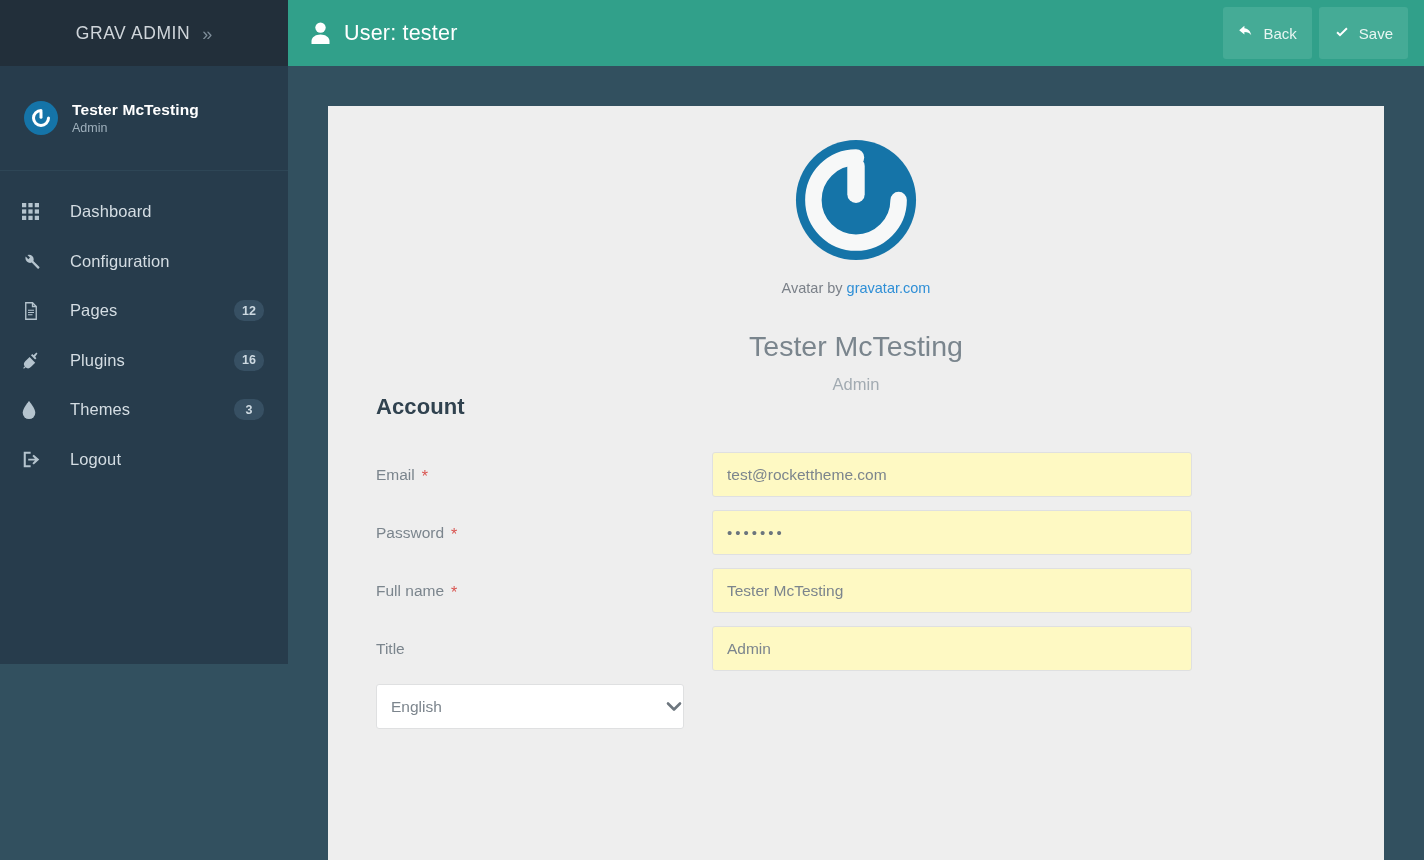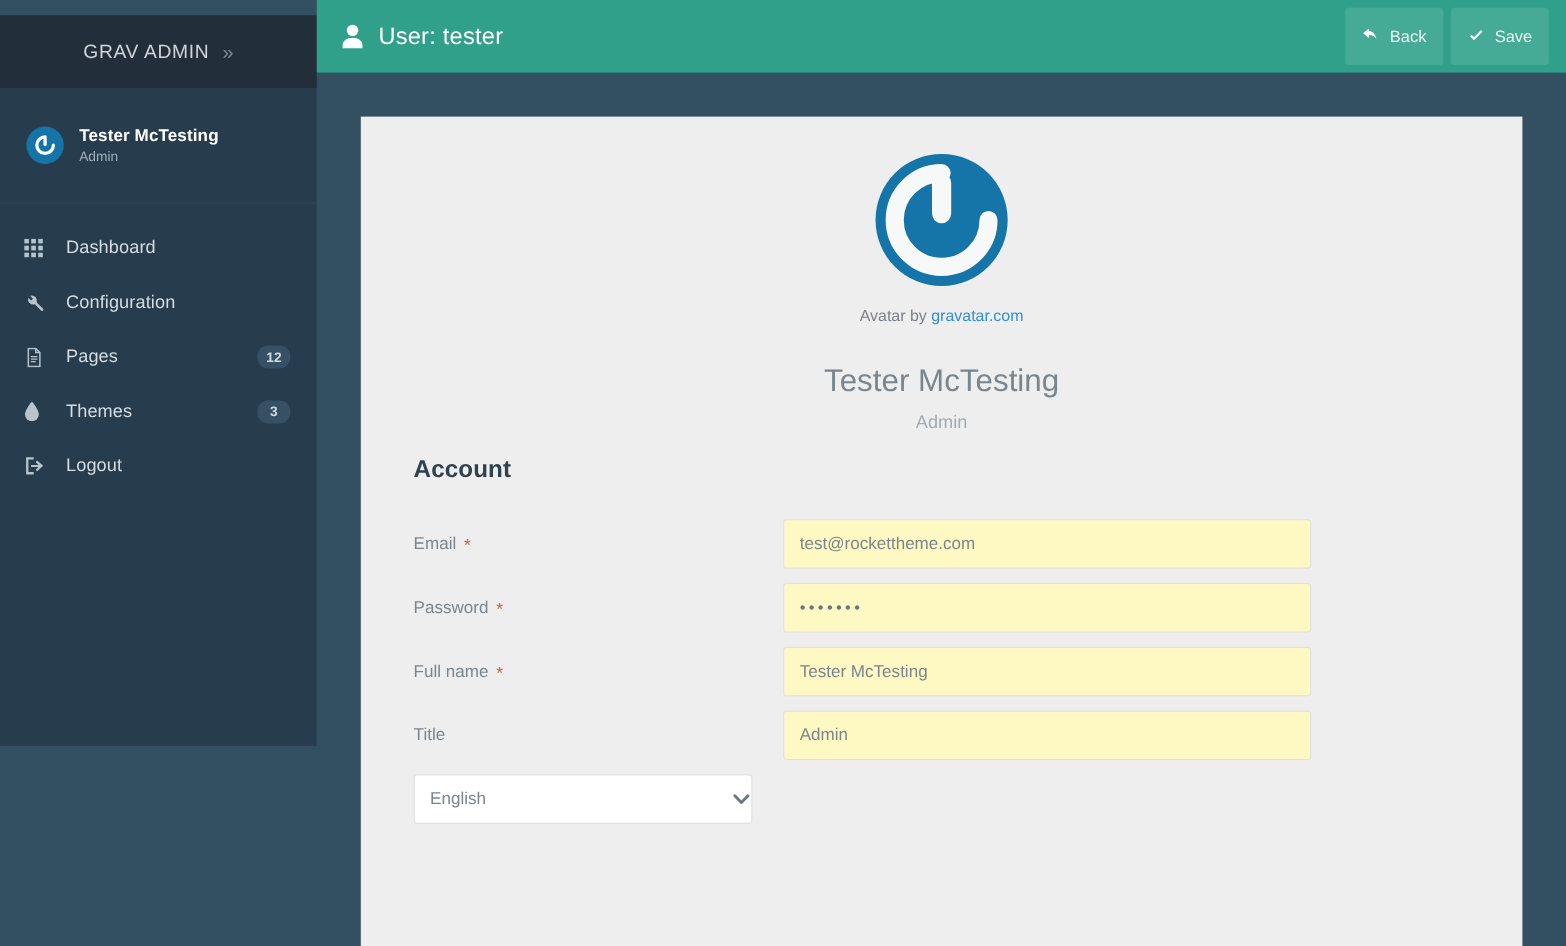--- a/index.html
+++ b/index.html
@@ -27,7 +27,6 @@
     flex: 0 0 288px;
     display: flex;
     flex-direction: column;
-    margin-top: 14px;
   }
 
   .sidebar-header {

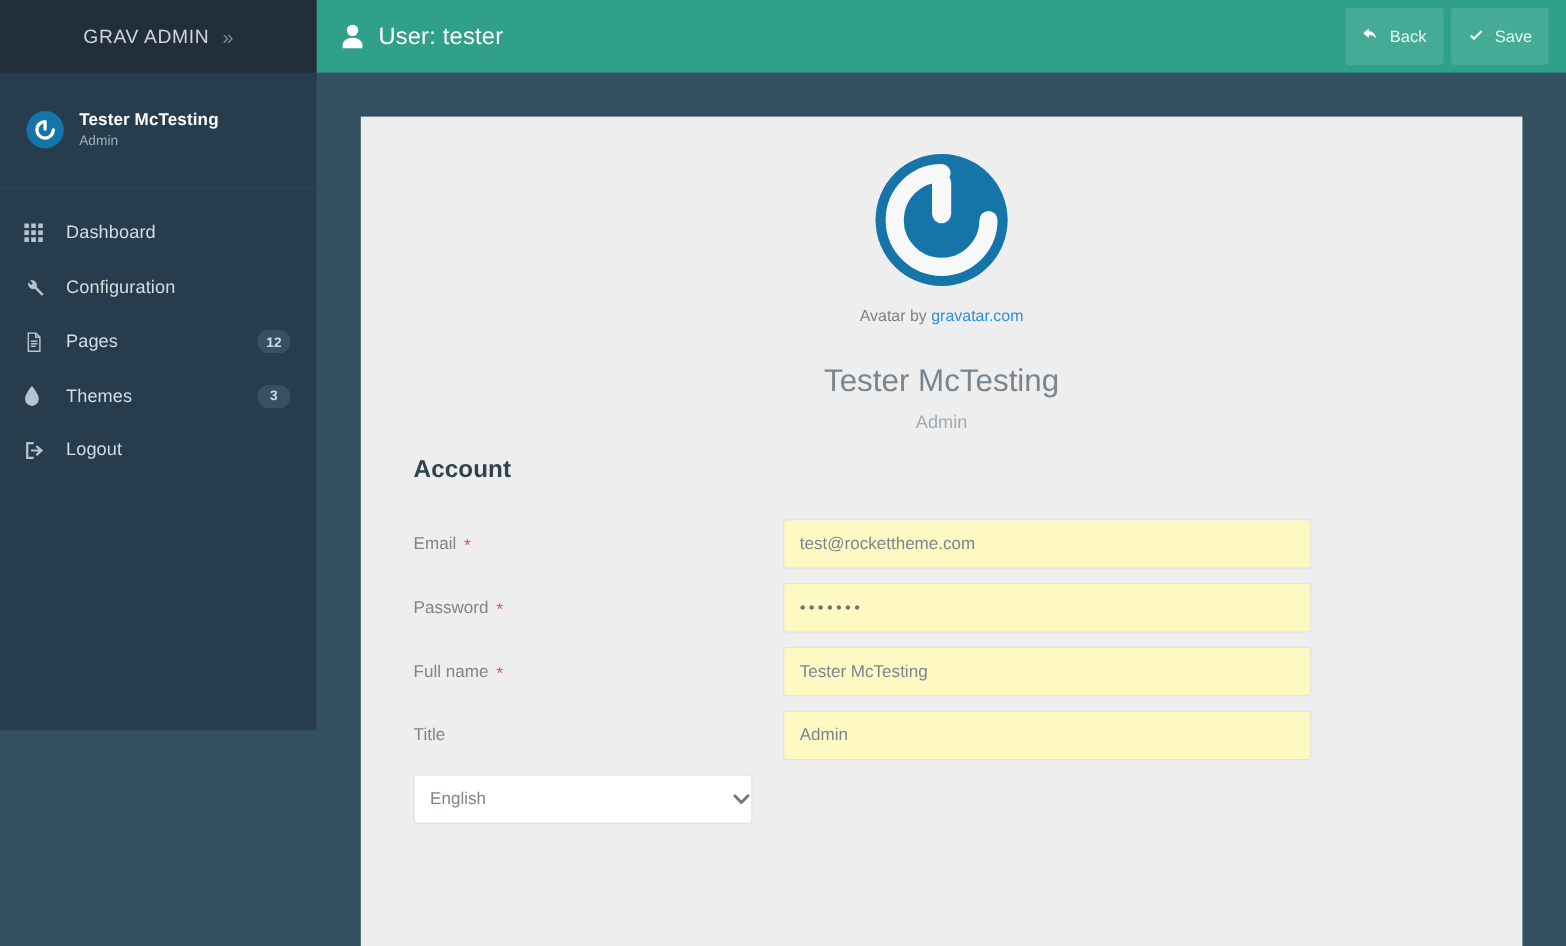--- a/index.html
+++ b/index.html
@@ -92,7 +92,7 @@
     display: flex;
     align-items: center;
     padding: 0 24px 0 22px;
-    gap: 14px;
+    gap: 24px;
     cursor: pointer;
     text-decoration: none;
   }

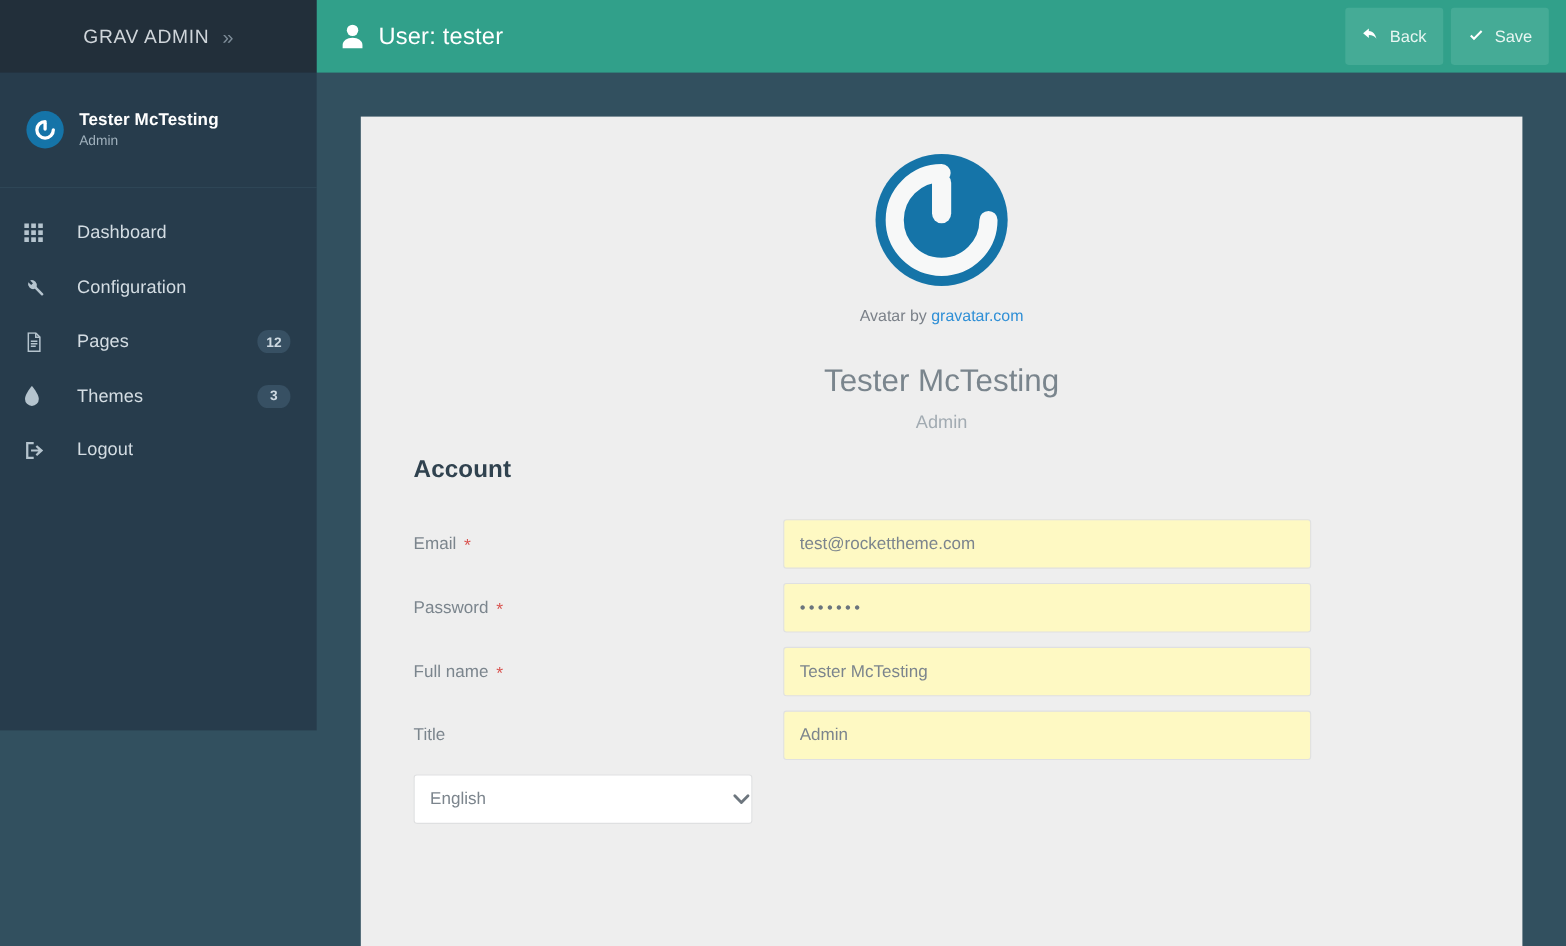--- a/index.html
+++ b/index.html
@@ -389,6 +389,17 @@
         <span class="nav-badge">12</span>
       </a>
 
+      <a class="nav-item">
+        <span class="nav-icon">
+          <svg width="19" height="19" viewBox="0 0 24 24" fill="currentColor" aria-hidden="true">
+            <path d="M19.5 3.1l-1.3-1.3-3.6 3.6-1.6-1.6-1.7 1.7 5.2 5.2 1.7-1.7-1.6-1.6z"></path>
+            <path d="M9.6 7.6L4.1 13.1a5 5 0 0 0 0 7.1 5 5 0 0 0 7.1 0l5.5-5.5z"></path>
+            <path d="M2 22l3.5-3.5" stroke="currentColor" stroke-width="1.6"></path>
+          </svg>
+        </span>
+        <span class="nav-label">Plugins</span>
+        <span class="nav-badge">16</span>
+      </a>
 
       <a class="nav-item">
         <span class="nav-icon">

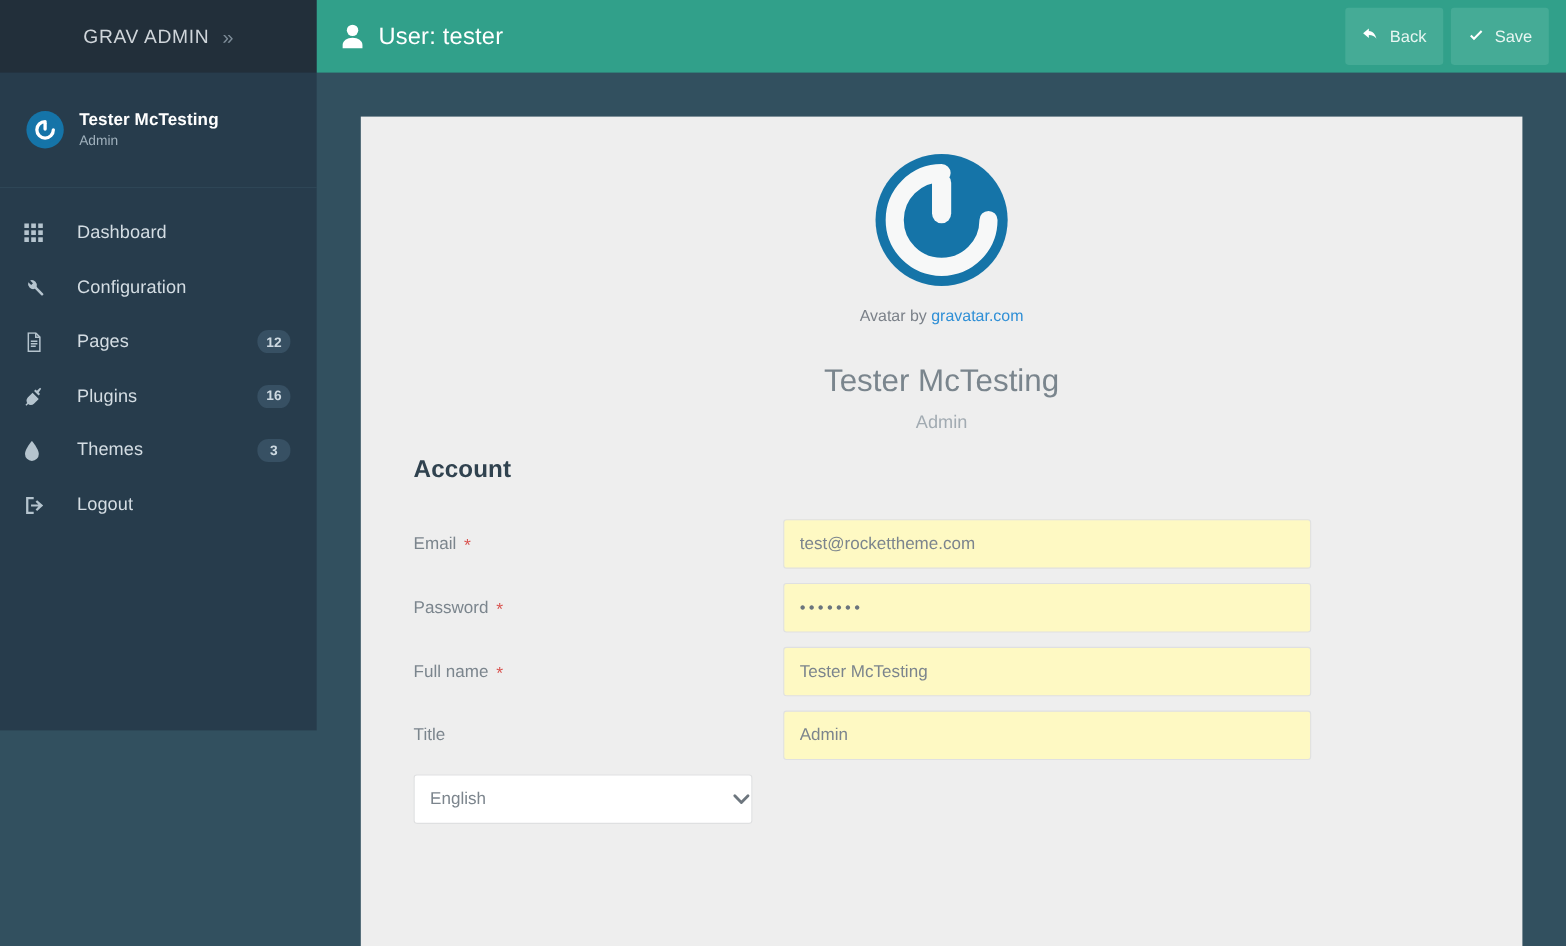--- a/index.html
+++ b/index.html
@@ -227,7 +227,6 @@
   }
 
   .section-title {
-    margin-top: 20px;
     font-size: 22px;
     color: #30424f;
     font-weight: bold;

